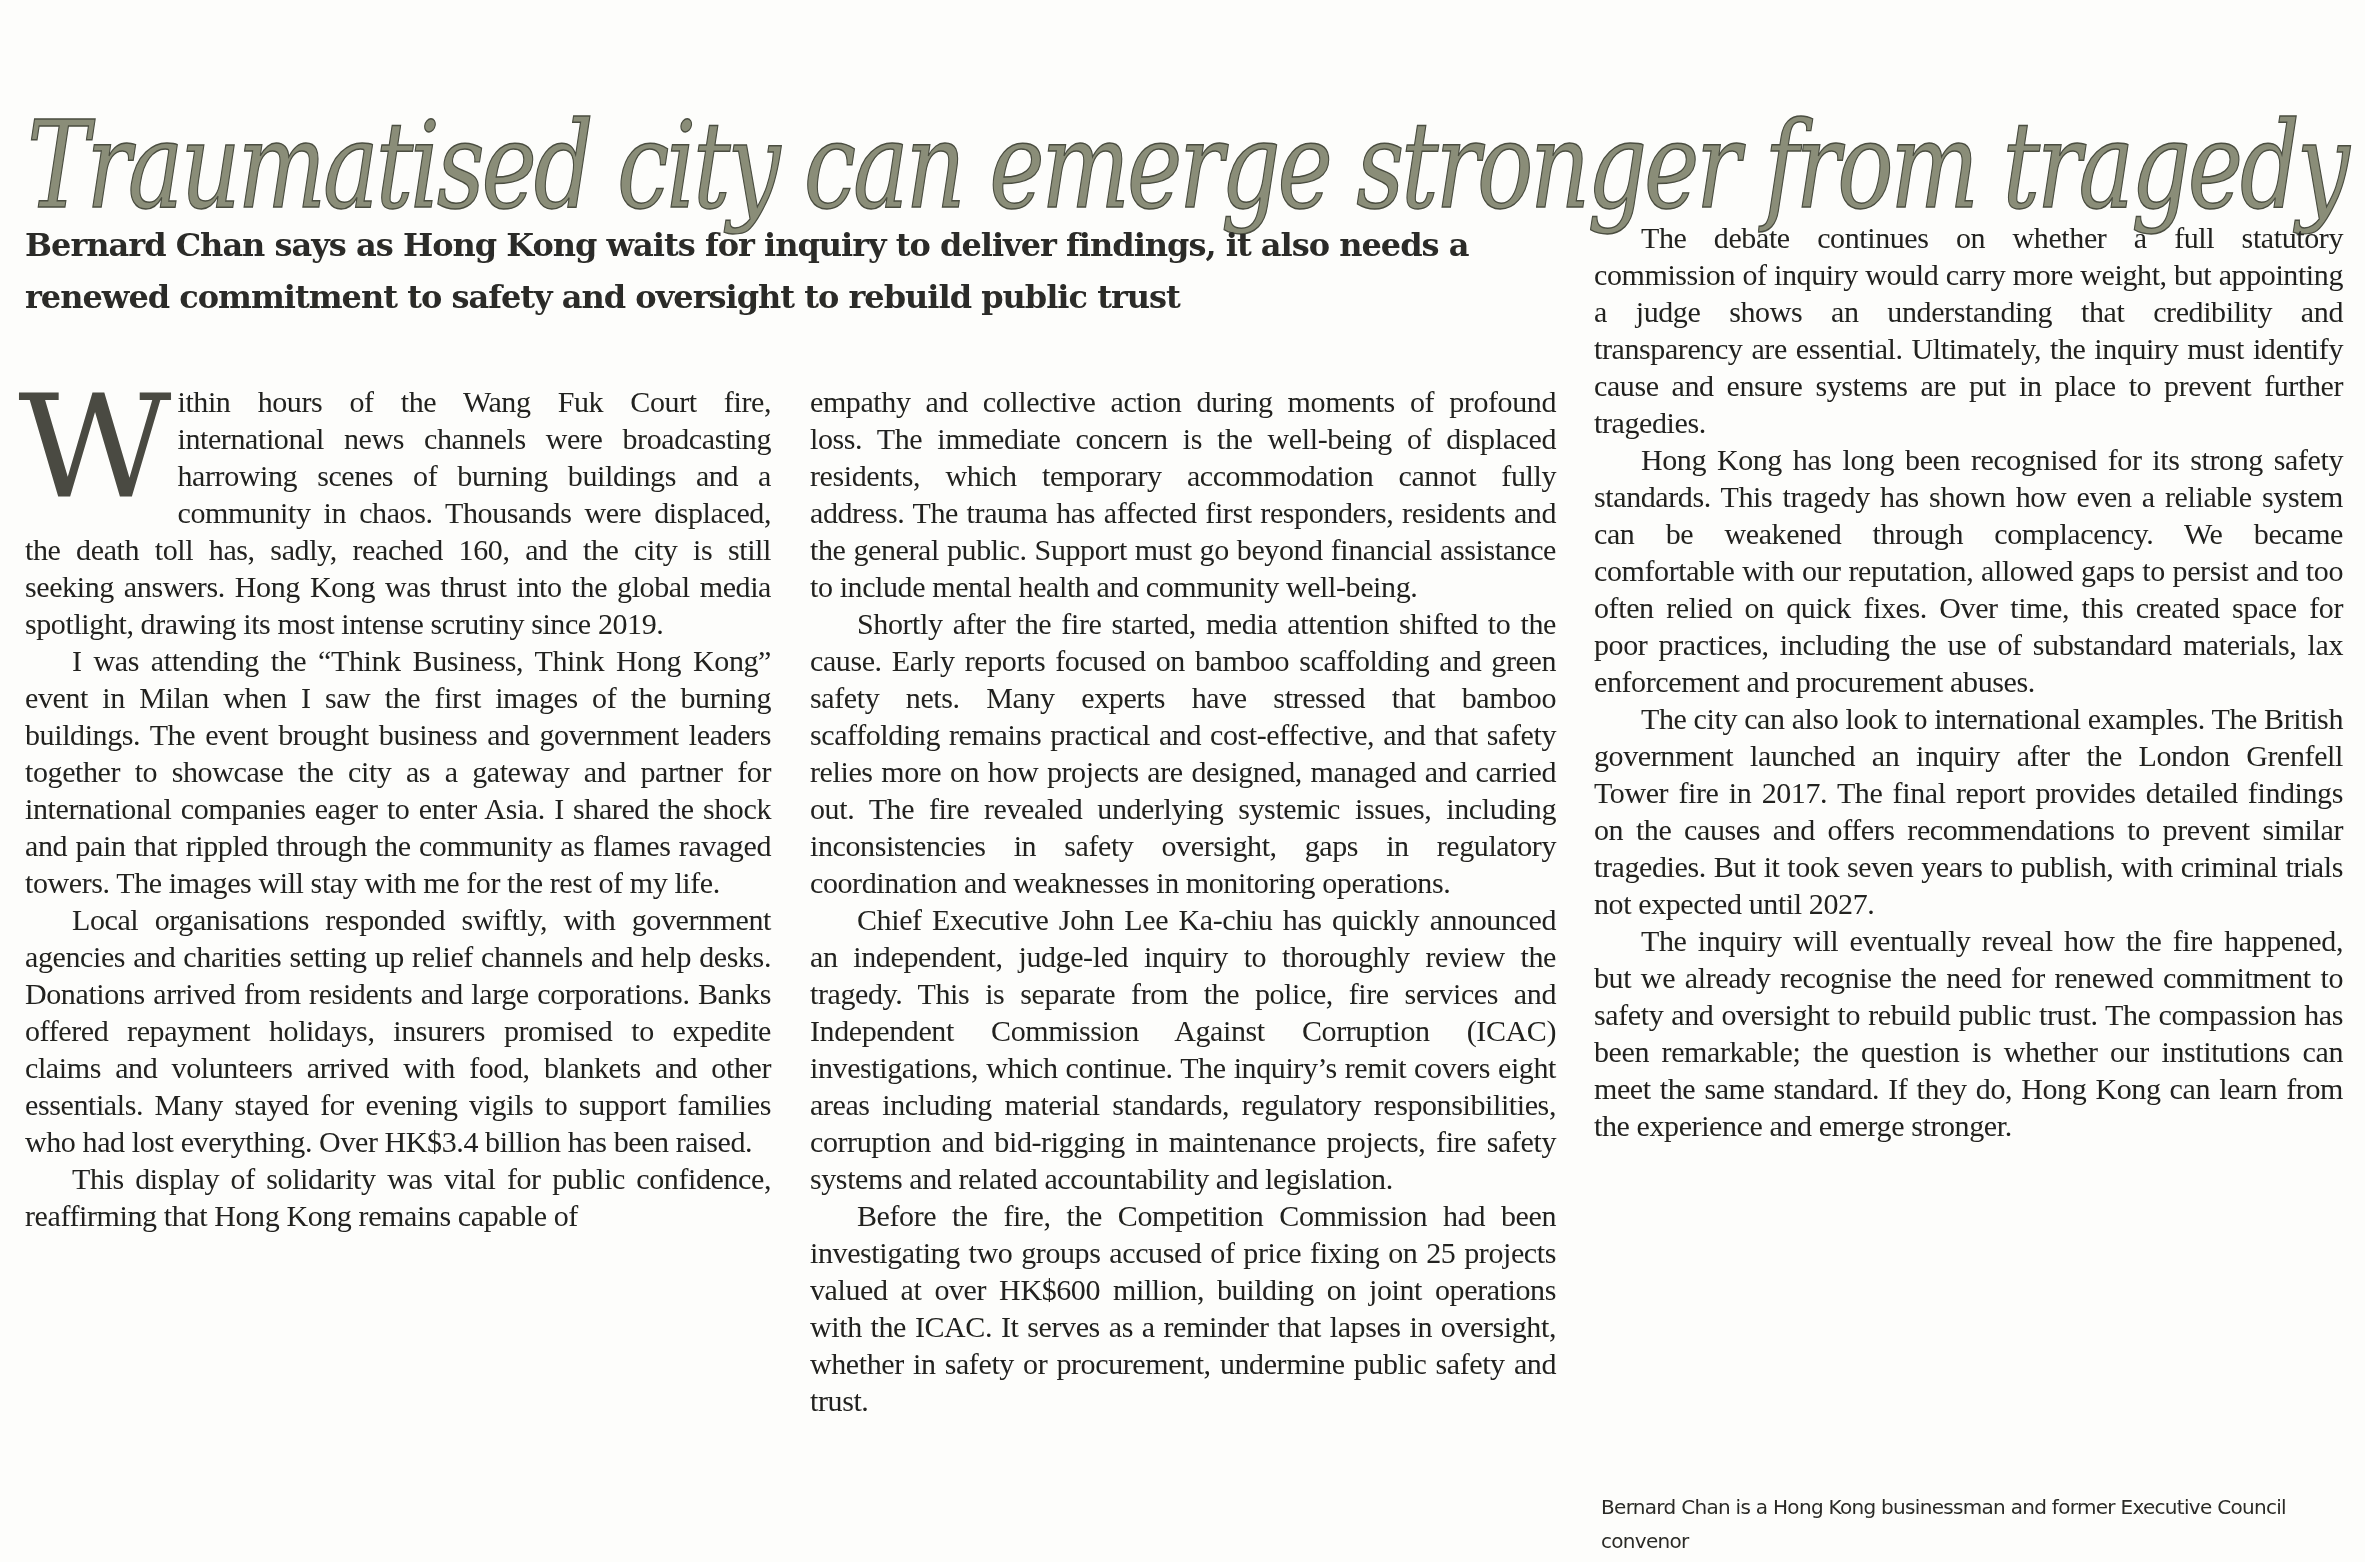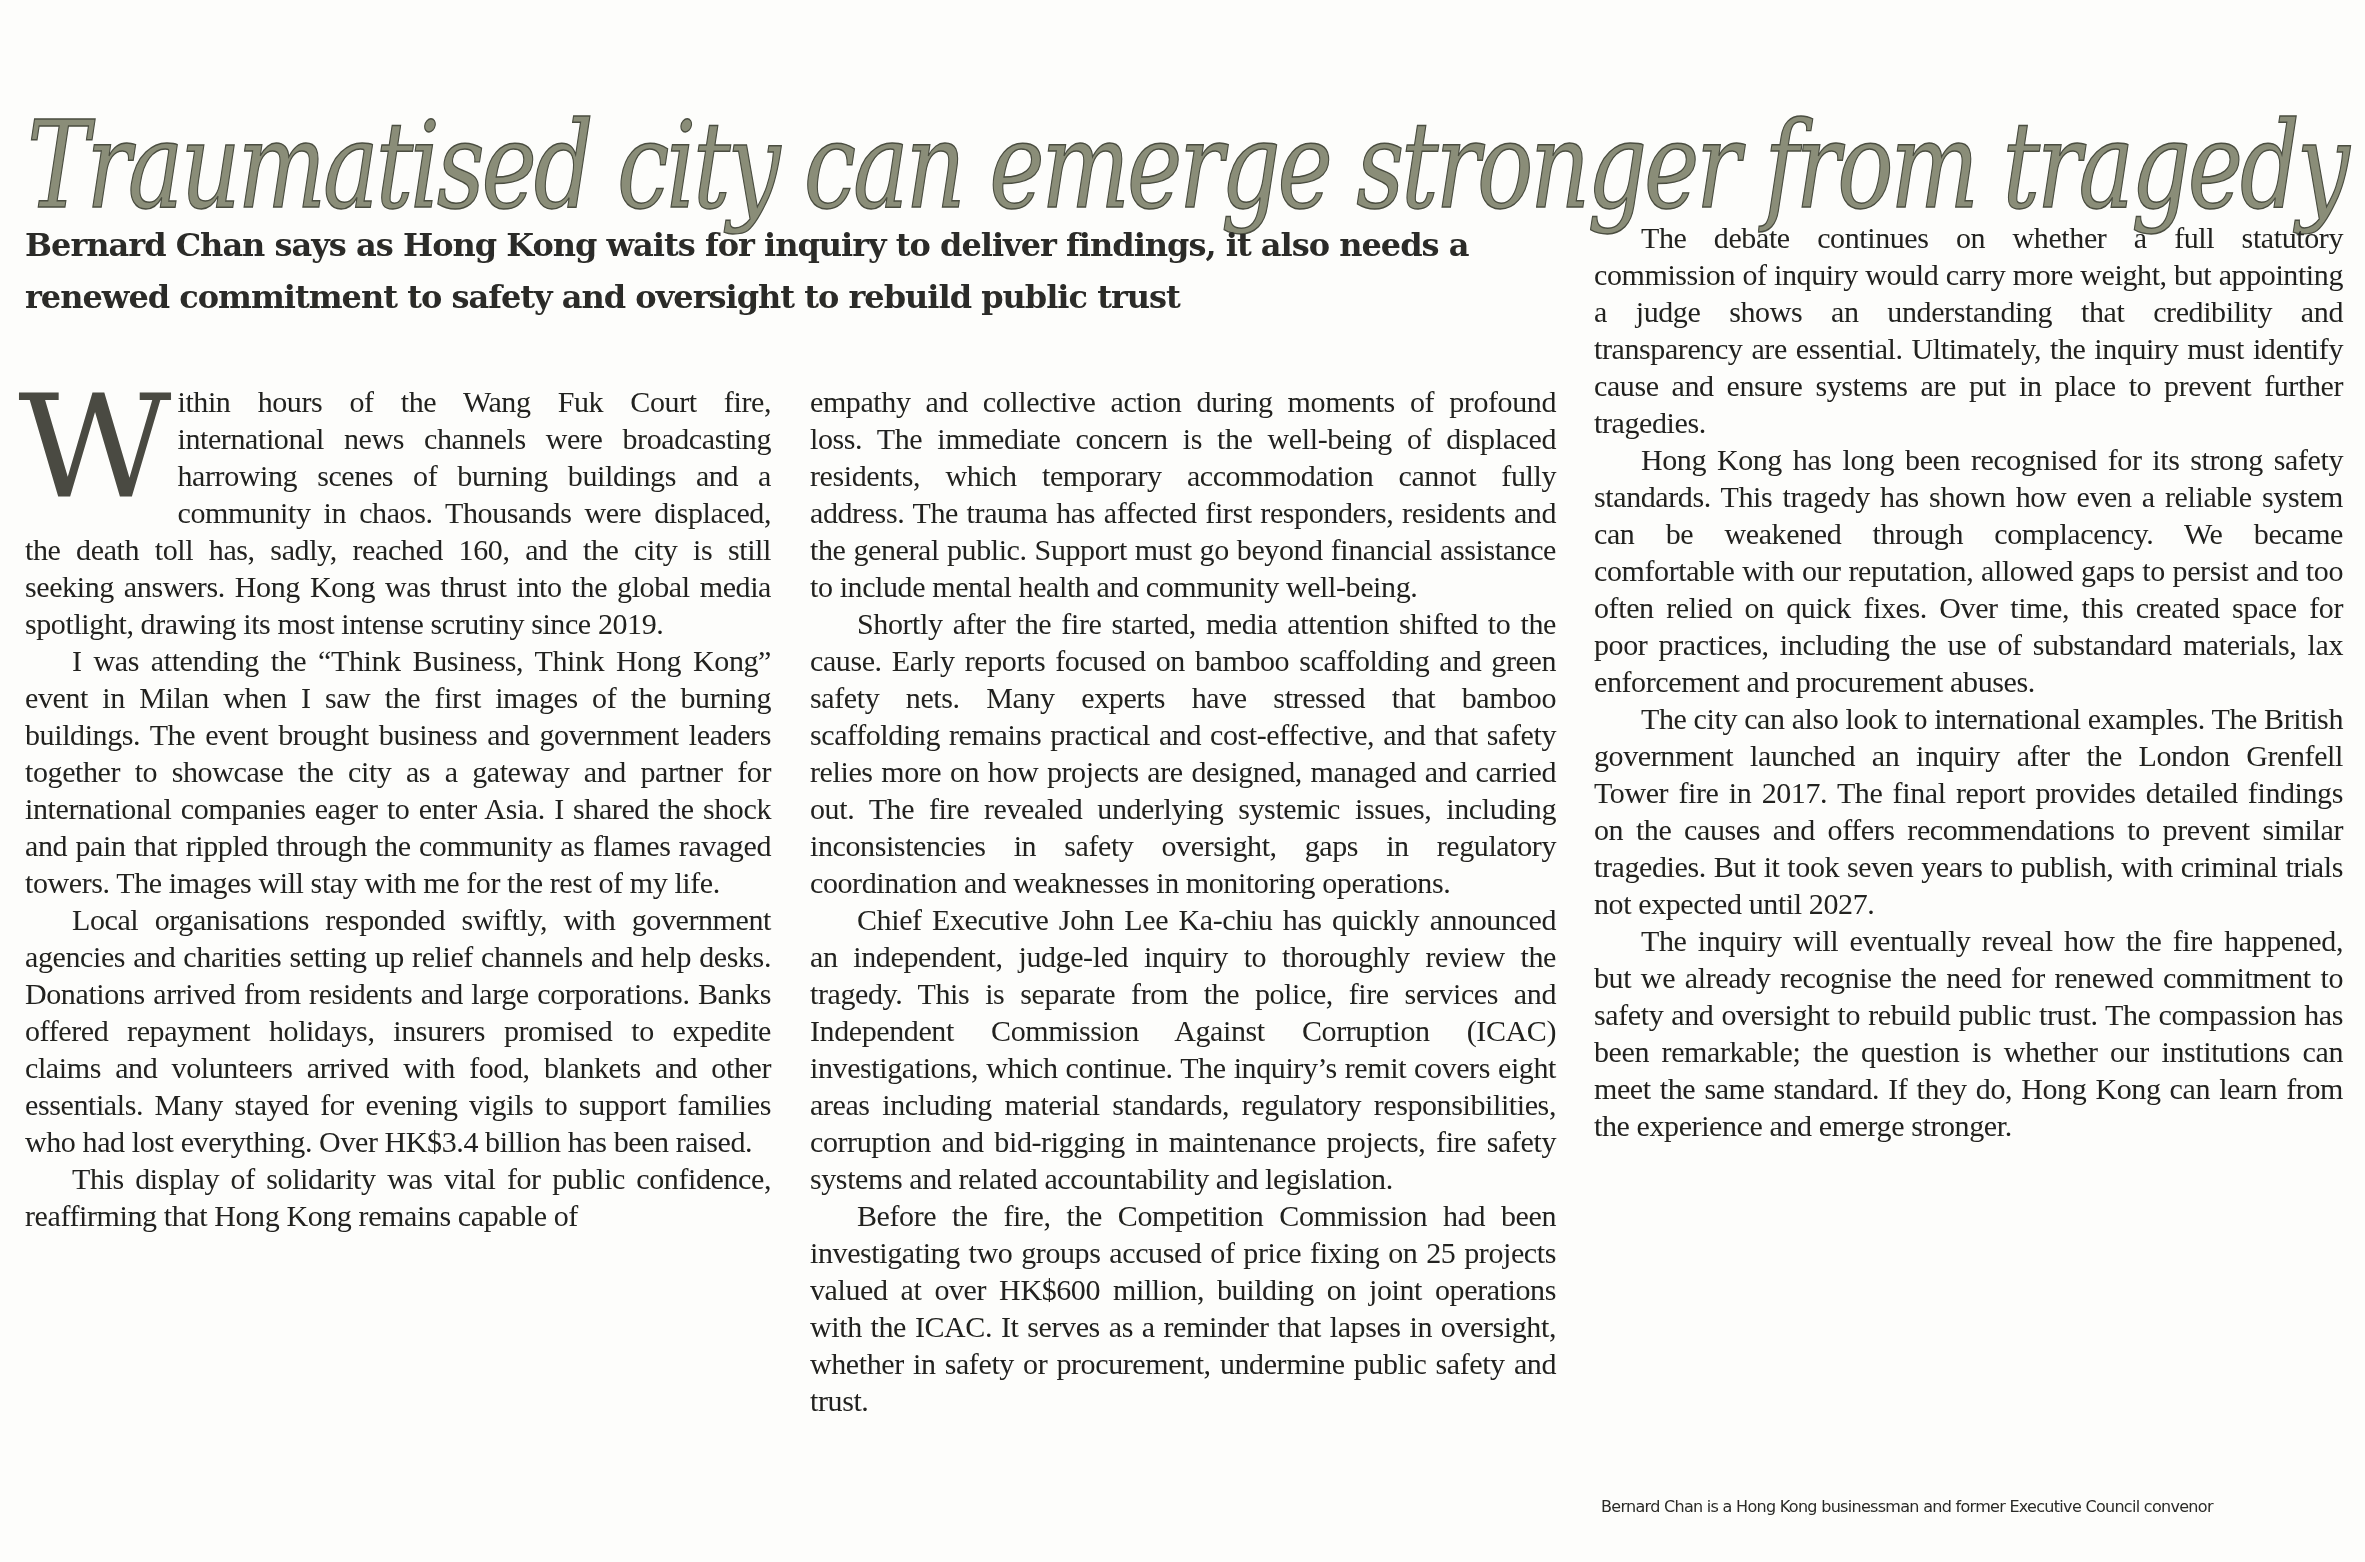--- a/index.html
+++ b/index.html
@@ -33,7 +33,7 @@
   }
   .bio {
     position: absolute; left: 1601px; top: 1490px; width: 746px;
-    font-family: "DejaVu Sans", sans-serif; font-size: 16px; line-height: 34px;
+    font-family: "DejaVu Sans", sans-serif; font-size: 20px; line-height: 34px;
     color: #2a2a26; letter-spacing: -0.7px;
   }
 </style>

